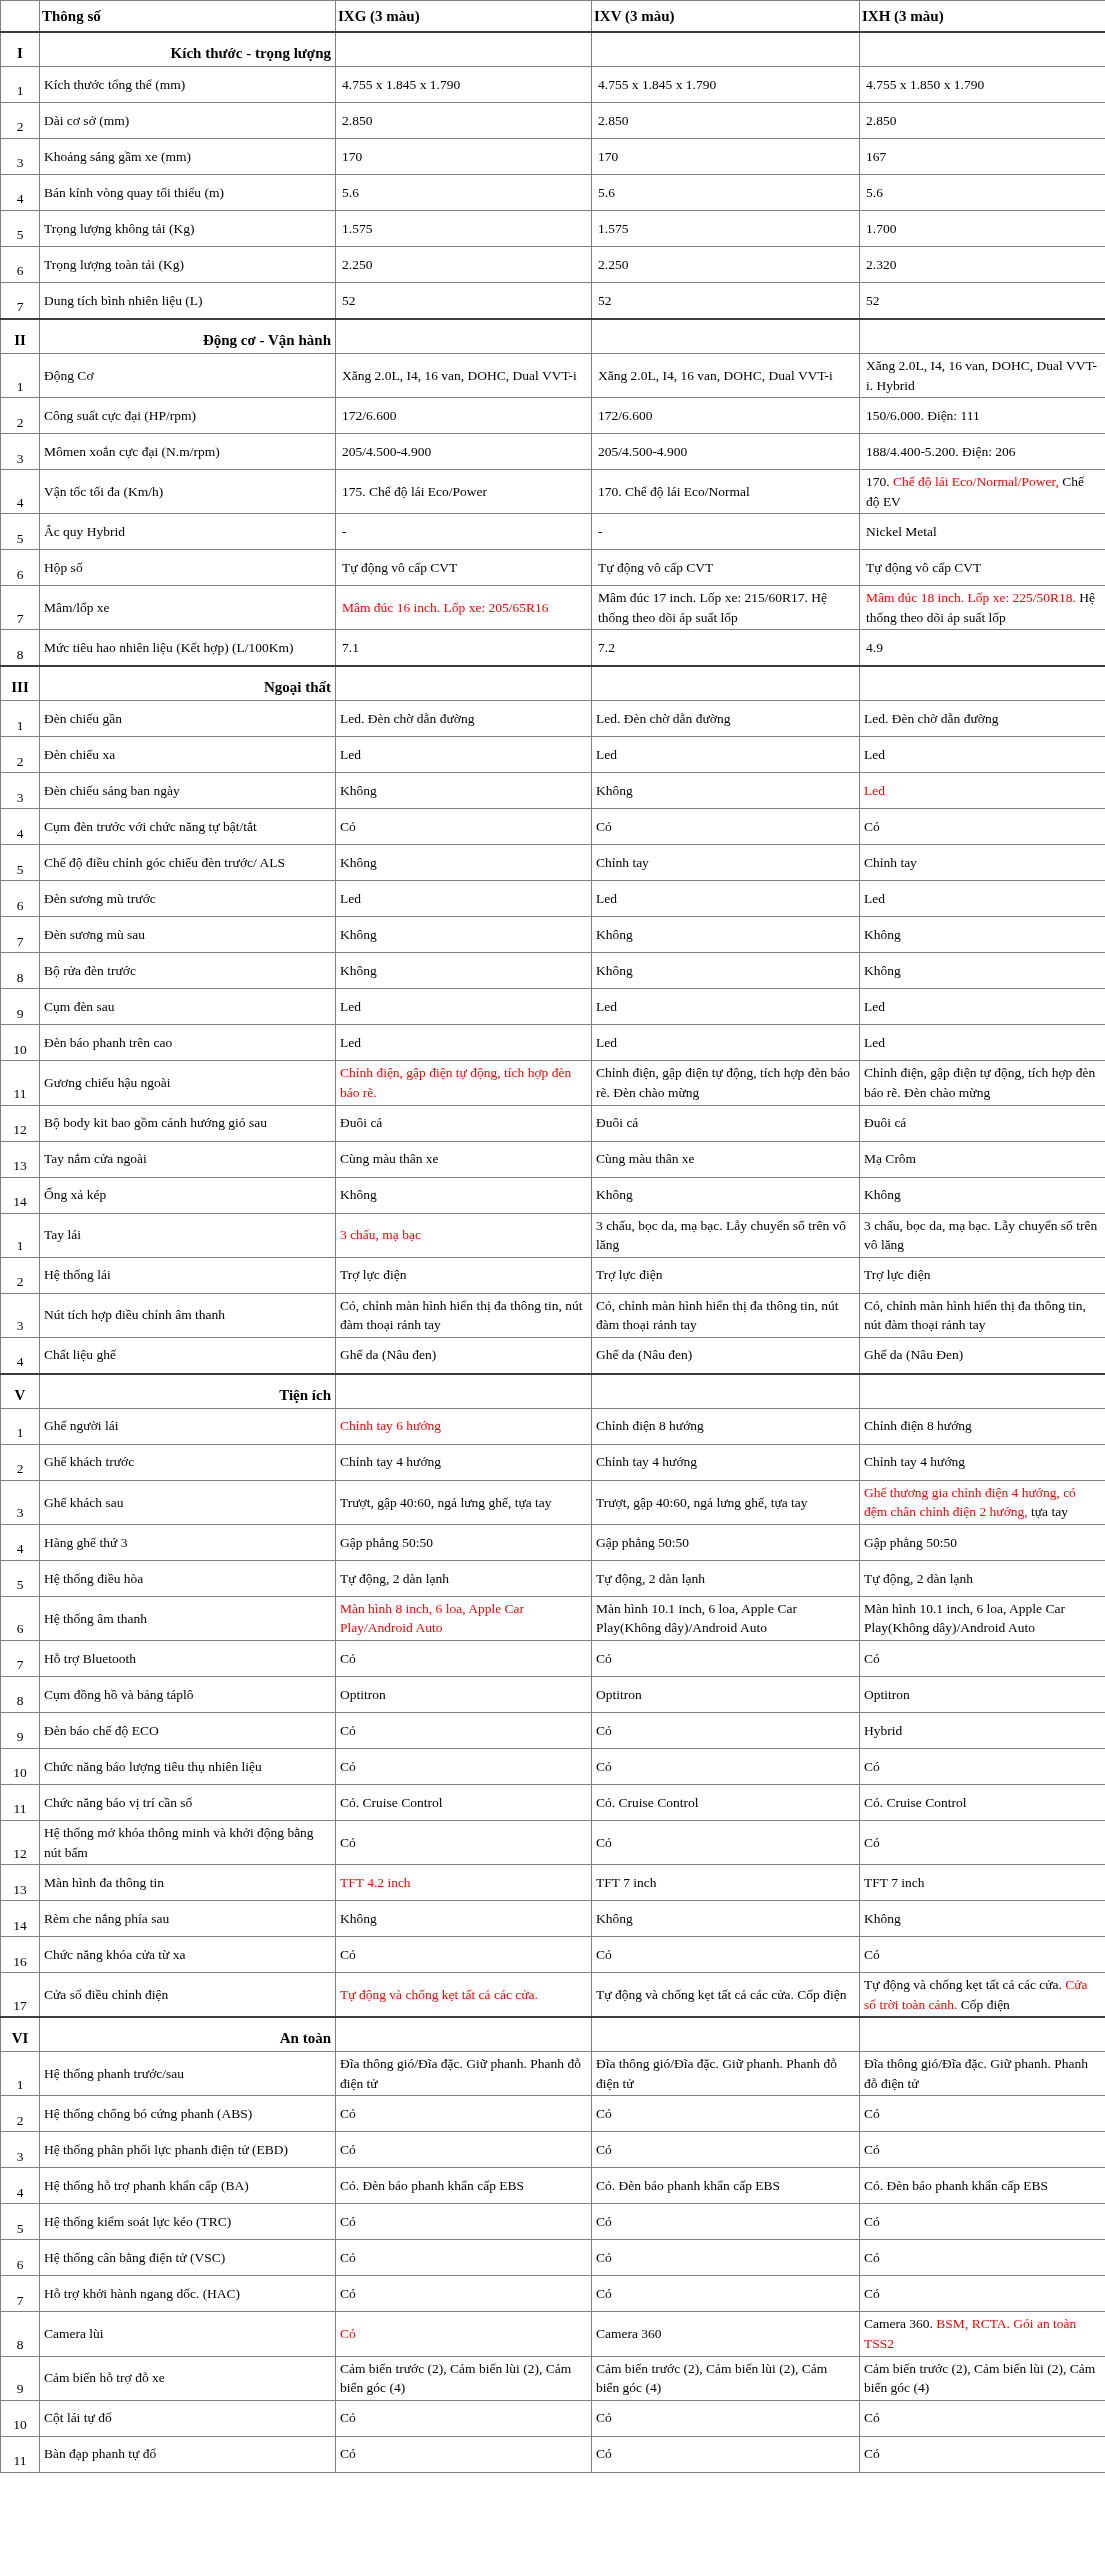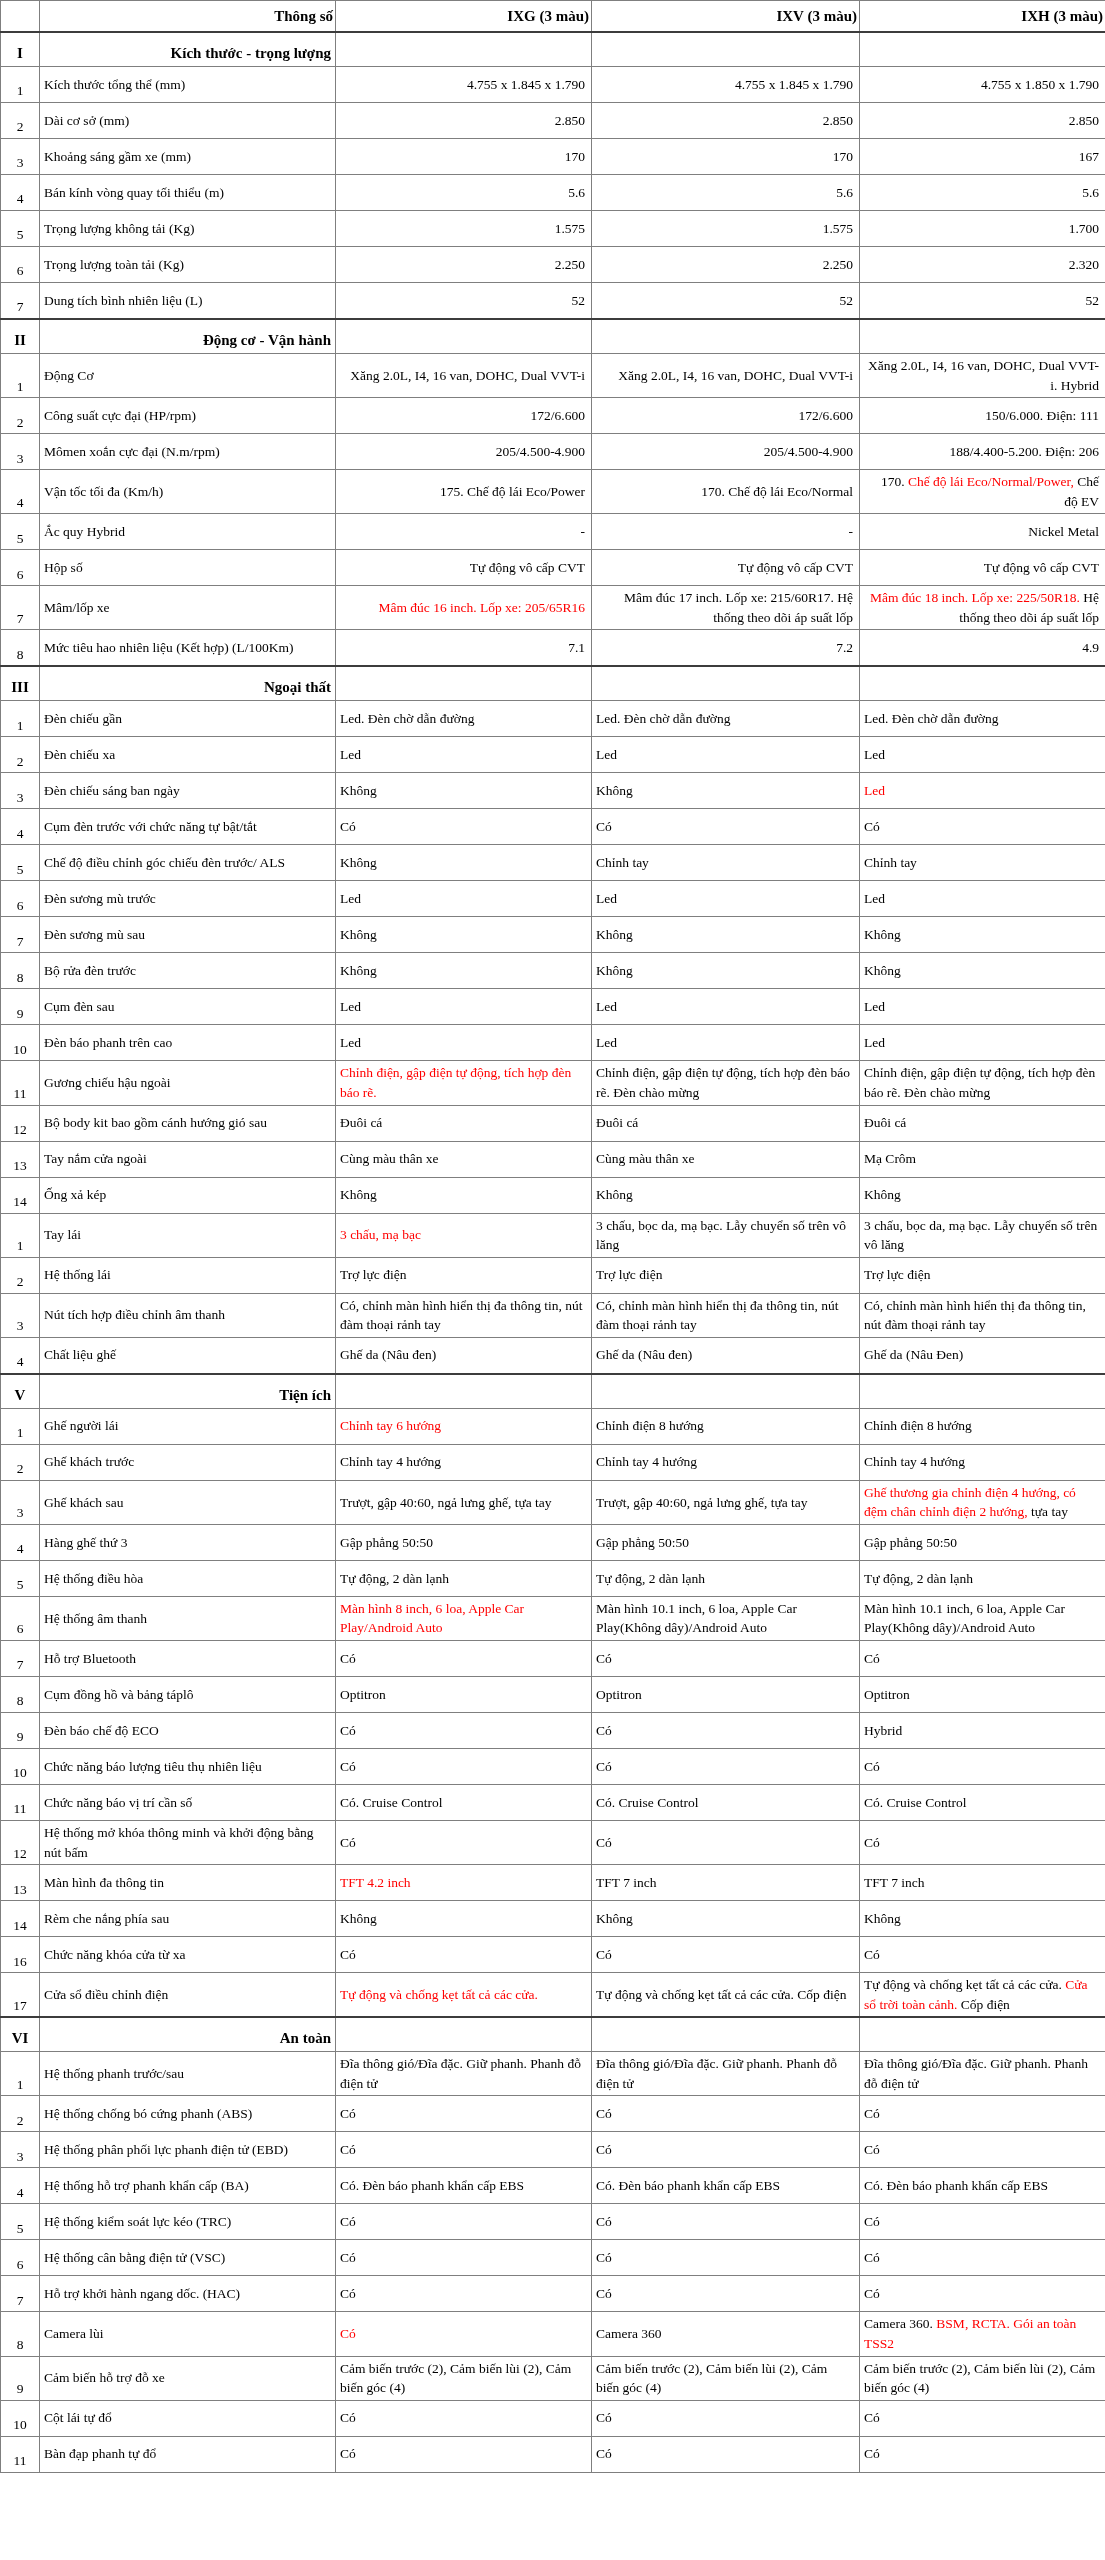--- a/index.html
+++ b/index.html
@@ -10,7 +10,7 @@
 
   
   tr.hdr th {
-    font-size:15px; font-weight:bold; text-align:right; vertical-align:middle;
+    font-size:15px; font-weight:bold; text-align:left; vertical-align:middle;
     height:24px; padding:3px 2px; border-bottom:2px solid #3c3c3c;
   }
 

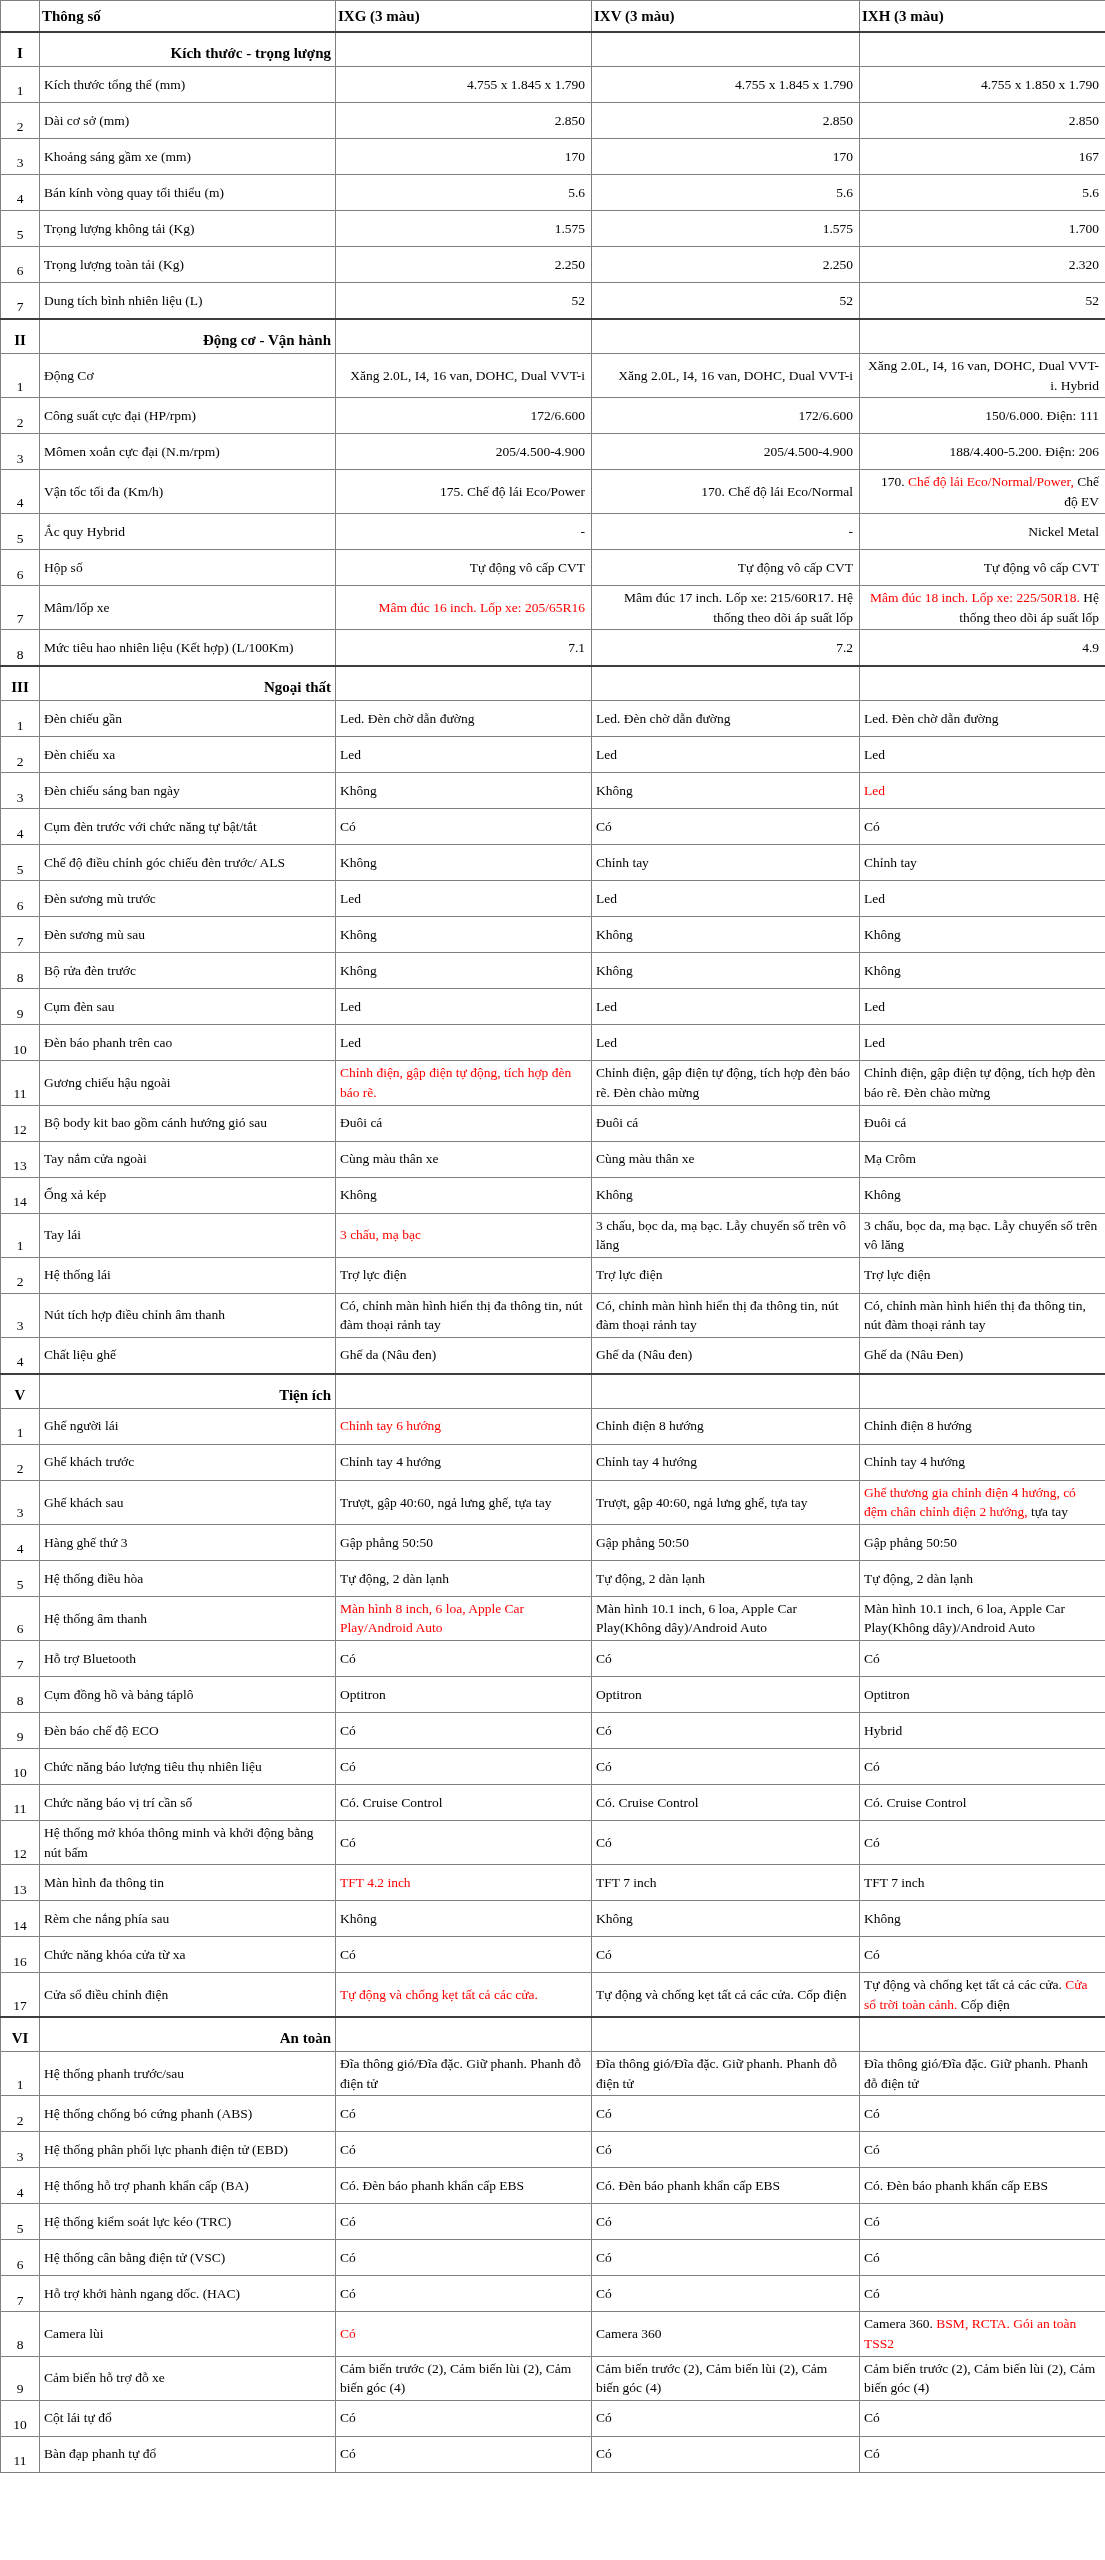--- a/index.html
+++ b/index.html
@@ -27,7 +27,7 @@
   td.num { text-align:center; vertical-align:bottom; font-size:13px; padding:1px 2px; }
   td.lbl { text-align:left; vertical-align:middle; padding:2px 2px 2px 4px; }
   td.val { vertical-align:middle; padding:2px 6px; }
-  td.val.center { text-align:right;margin-top:42px; }
+  td.val.center { text-align:left;margin-top:42px; }
   td.val.left { text-align:left; padding-left:4px; }
 
   .red { color:var(--accent-red, #ff0000); }

